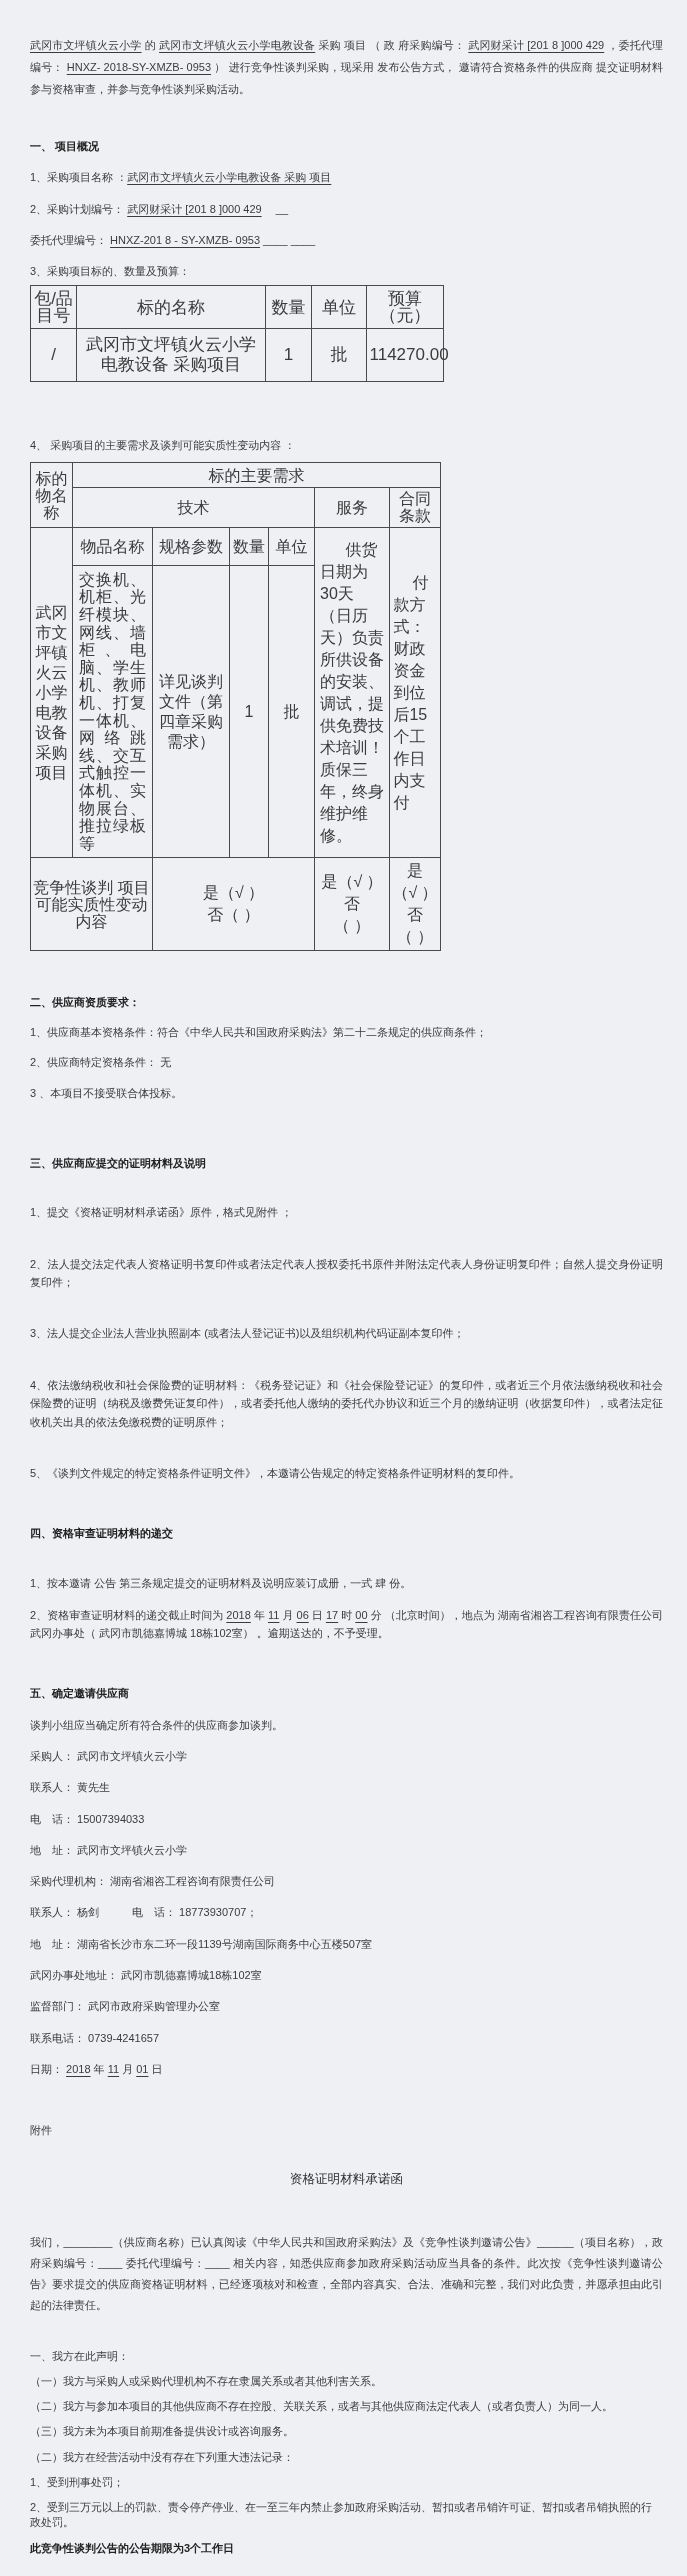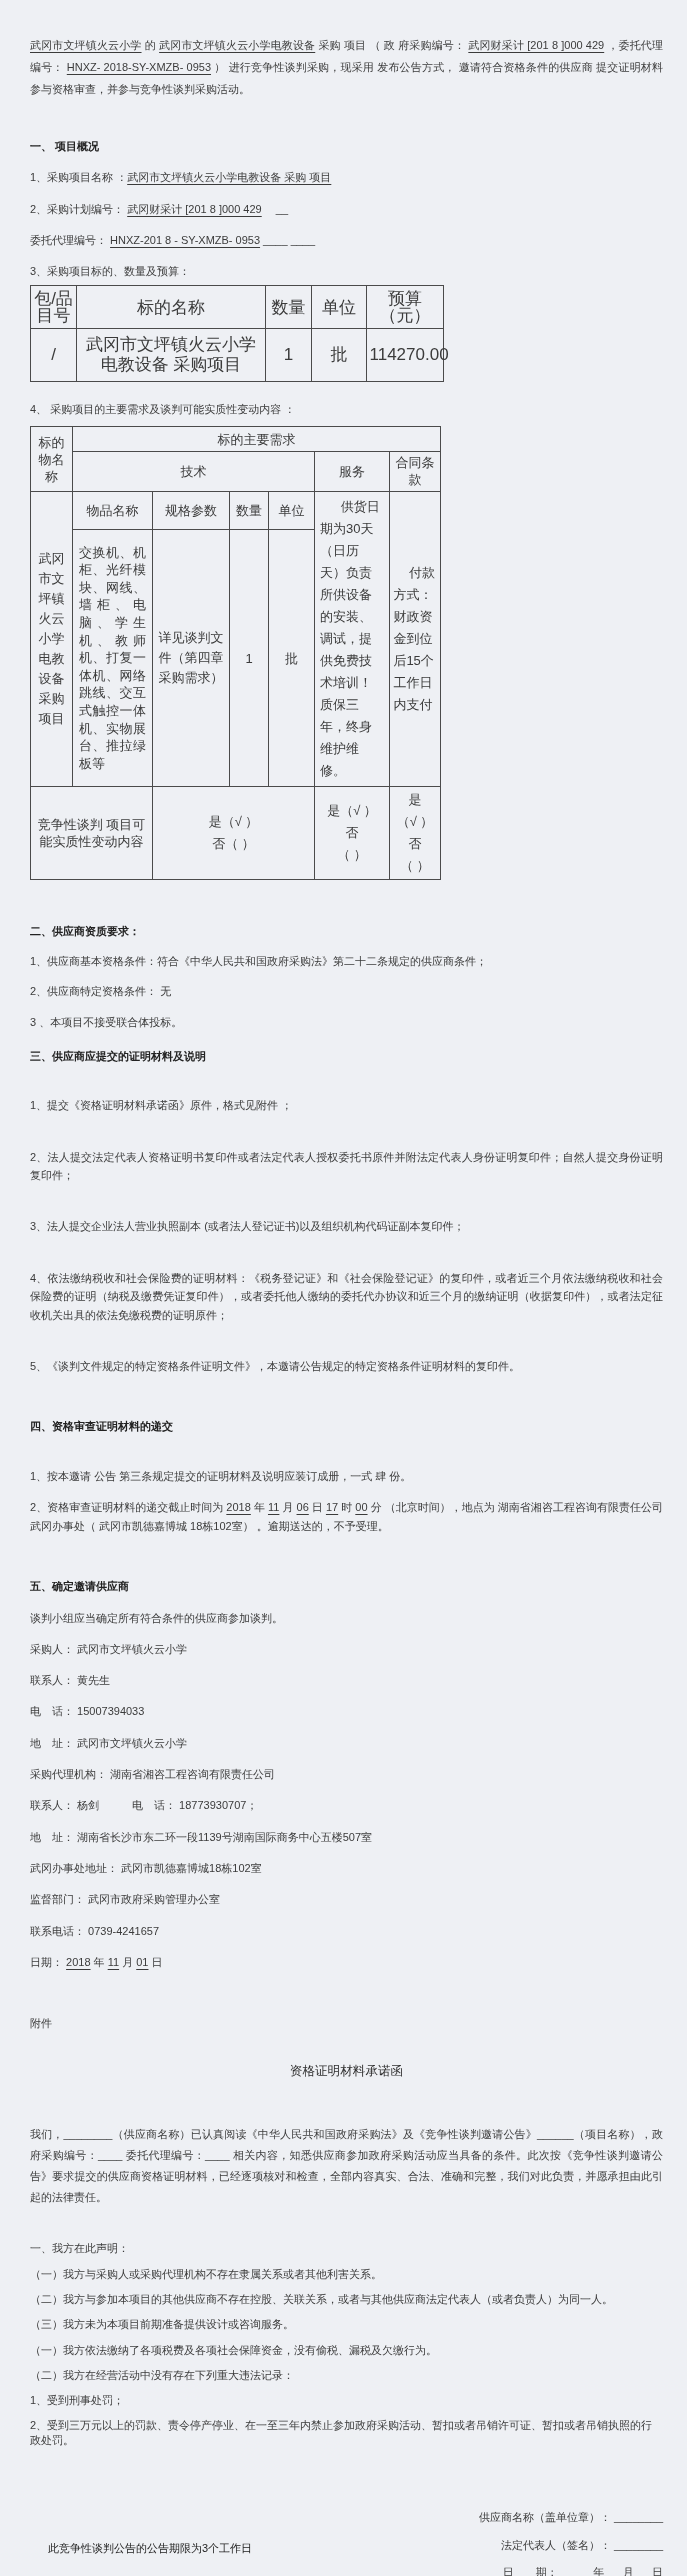--- a/index.html
+++ b/index.html
@@ -21,7 +21,7 @@
   .big{font-size:12.6px;color:#2f2f2f;}
   .mt8{margin-top:6.7px}.mt12{margin-top:10px}.mt13{margin-top:11px}
   .mt16{margin-top:13.4px}.mt18{margin-top:33px}.mt19{margin-top:16px}
-  .mt20{margin-top:17px}.mt46{margin-top:39px}.mt48{margin-top:20px}
+  .mt20{margin-top:17px}.mt46{margin-top:39px}.mt48{margin-top:56px}
   .mt52{margin-top:44px}.mt56{margin-top:47px}.mt75{margin-top:63px}
   table{border-collapse:collapse;table-layout:fixed;background:transparent;}
   th,td{border:0.8px solid #4a4a4a;font-weight:normal;text-align:center;

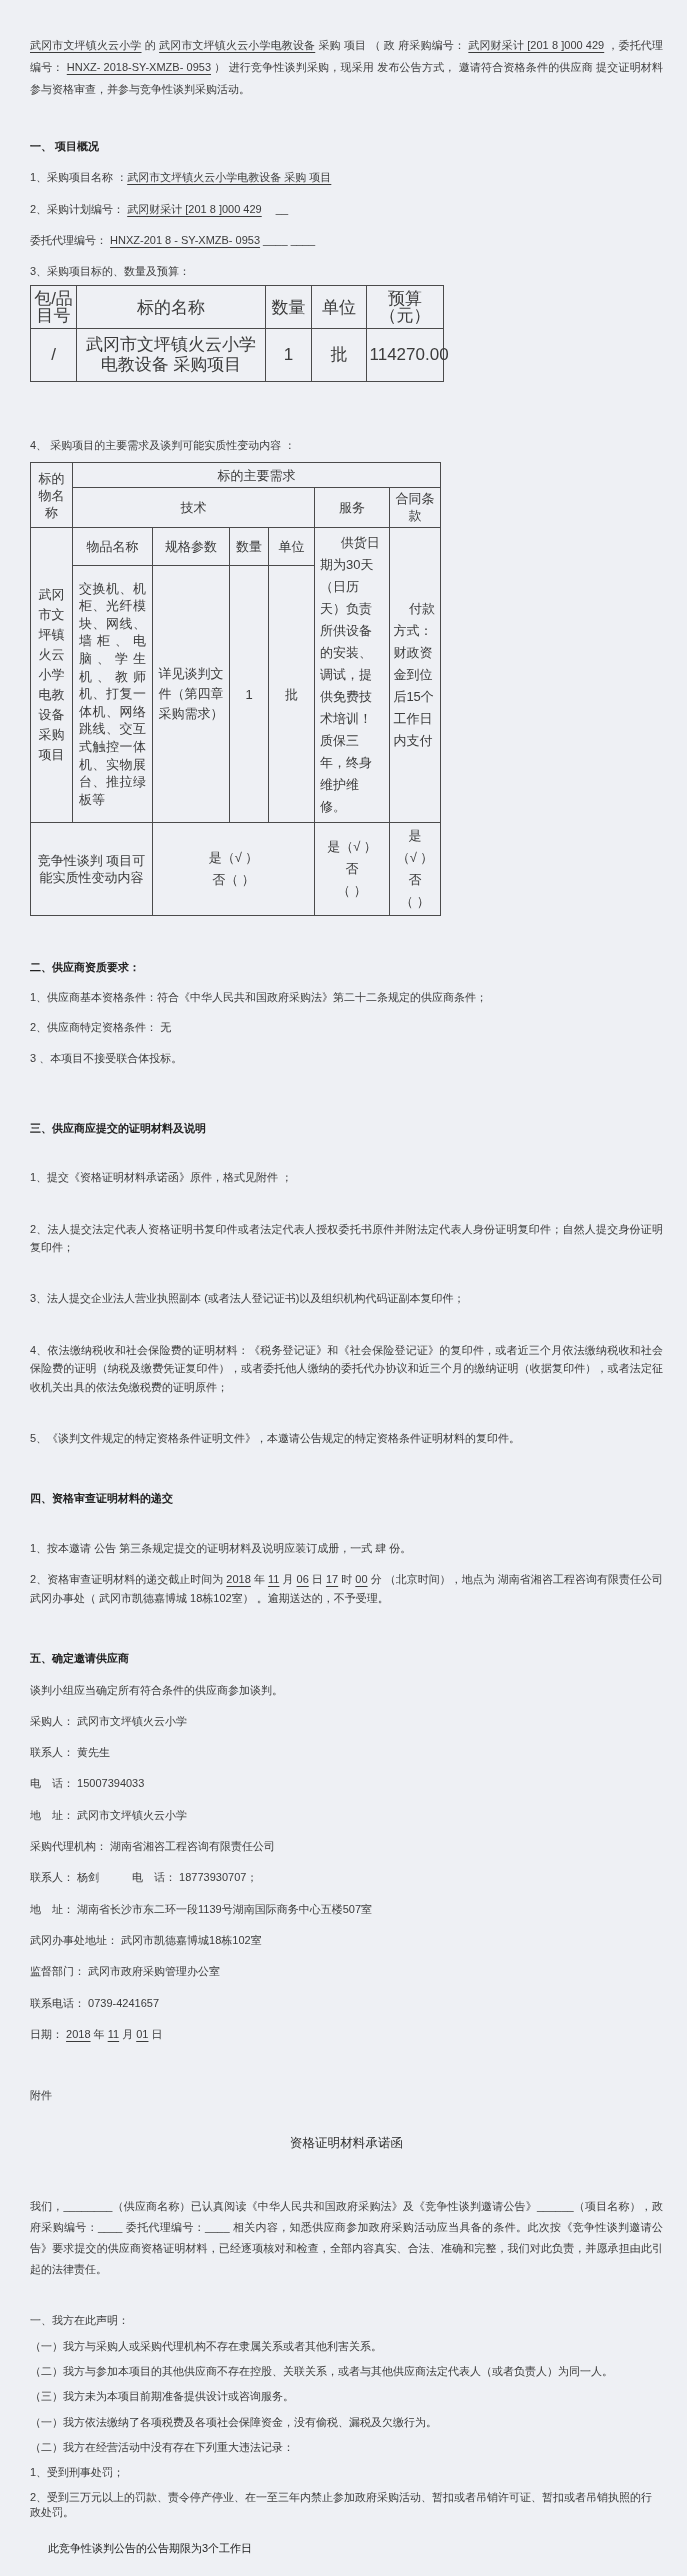--- a/index.html
+++ b/index.html
@@ -29,7 +29,7 @@
   .t1{width:413px;font-size:17px;}
   .t1 .hrow th{height:37px;}
   .t1 .drow td{height:47px;line-height:20px;}
-  .t2{width:411px;font-size:13px;}
+  .t2{width:411px;font-size:16px;}
   .t2 .r1 th{height:18.4px;}
   .t2 .r2 th{height:25px;}
   .t2 .r3 th{height:32px;}

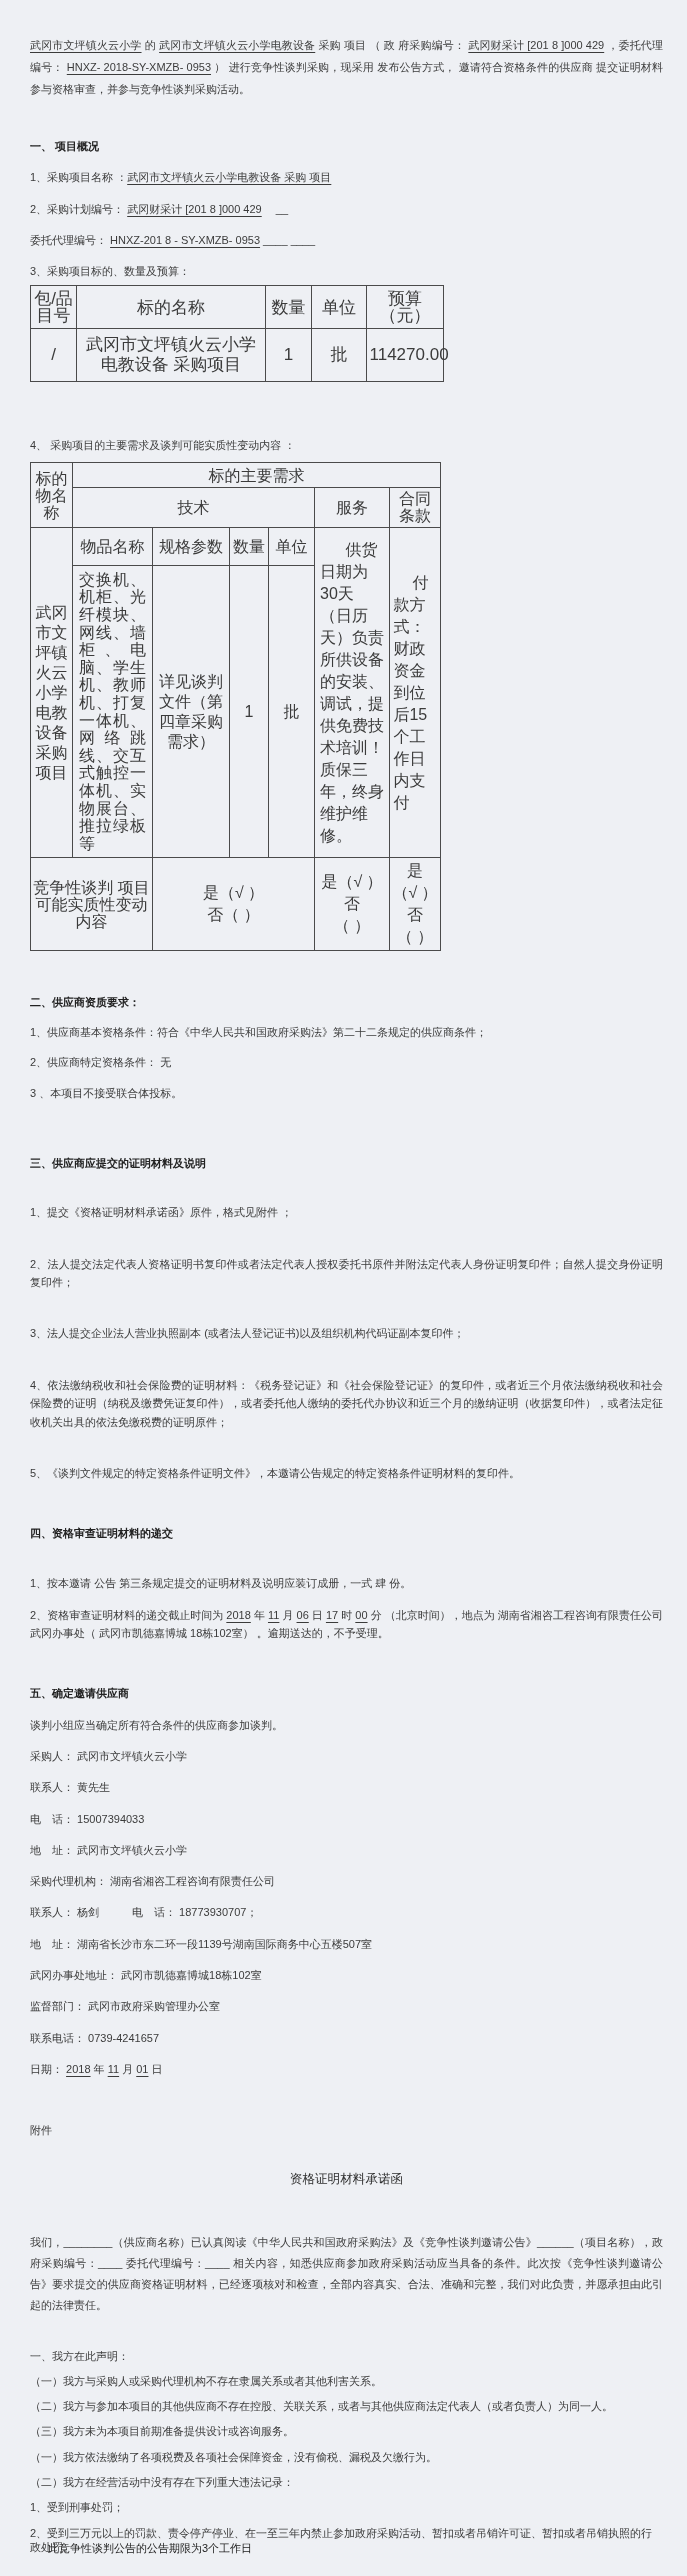--- a/index.html
+++ b/index.html
@@ -181,7 +181,6 @@
   <p class="ln mt13">（一）我方与采购人或采购代理机构不存在隶属关系或者其他利害关系。</p>
   <p class="ln mt13">（二）我方与参加本项目的其他供应商不存在控股、关联关系，或者与其他供应商法定代表人（或者负责人）为同一人。</p>
   <p class="ln mt13">（三）我方未为本项目前期准备提供设计或咨询服务。</p>
-  <p class="ln mt13">（一）我方依法缴纳了各项税费及各项社会保障资金，没有偷税、漏税及欠缴行为。</p>
   <p class="ln mt13">（二）我方在经营活动中没有存在下列重大违法记录：</p>
   <p class="ln mt13">1、受到刑事处罚；</p>
   <p class="ln mt13">2、受到三万元以上的罚款、责令停产停业、在一至三年内禁止参加政府采购活动、暂扣或者吊销许可证、暂扣或者吊销执照的行政处罚。</p>

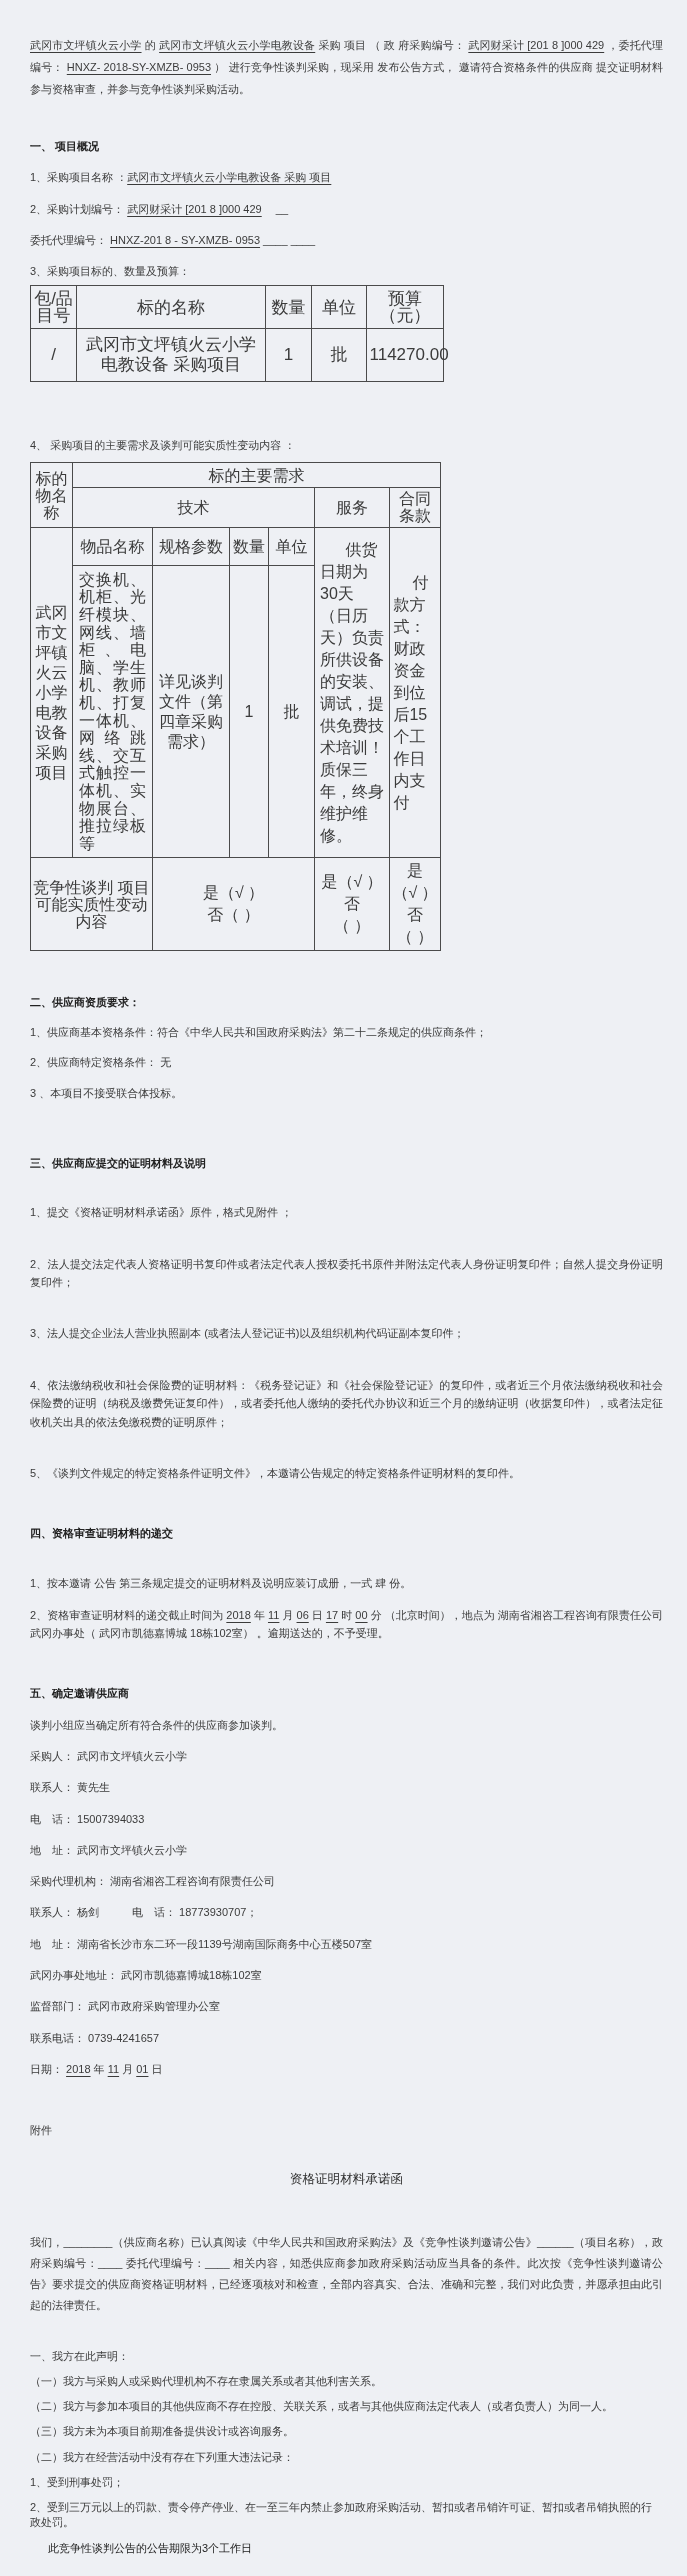--- a/index.html
+++ b/index.html
@@ -41,7 +41,7 @@
   .speccell{line-height:20px;}
   .namecell{line-height:20px;}
   .pre{white-space:pre-line;line-height:22px;}
-  .footer{position:absolute;left:48px;top:2541px;font-weight:normal;color:#222;font-size:11px;}
+  .footer{position:absolute;left:30px;top:2541px;font-weight:bold;color:#222;font-size:11px;}
   .sigline{line-height:14.3px;margin-top:13.4px;}
 </style>
 </head>

